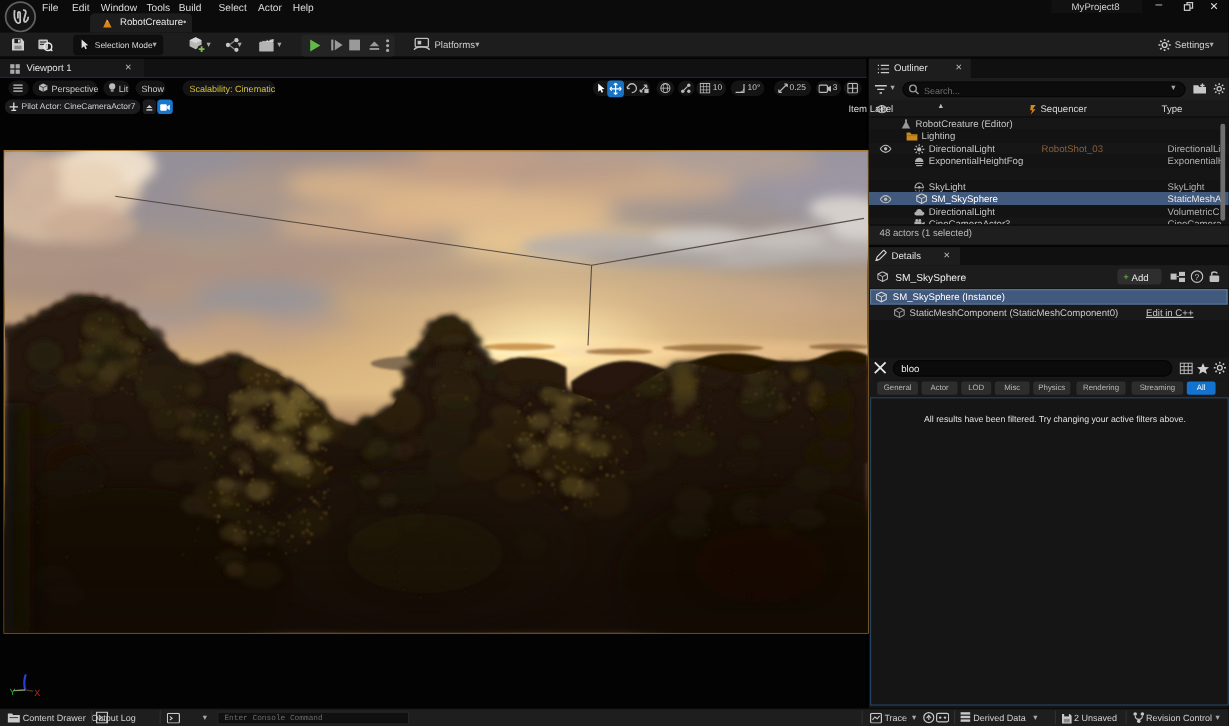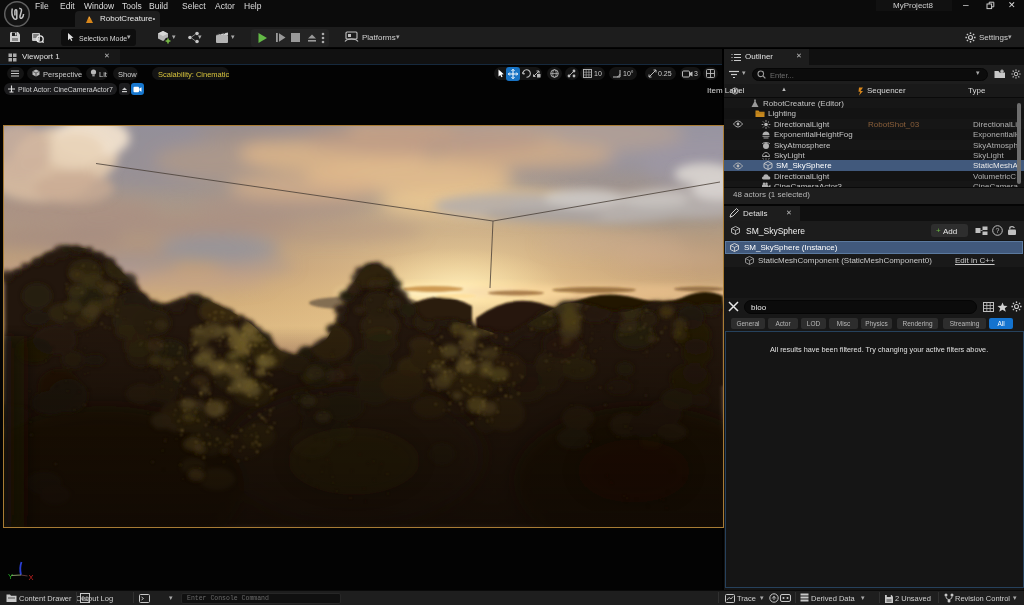--- a/index.html
+++ b/index.html
@@ -1522,7 +1522,7 @@
       <circle cx="3.8" cy="3.8" r="2.8" fill="none" stroke="#999" stroke-width="1.1"></circle>
       <line x1="6" y1="6" x2="8.4" y2="8.4" stroke="#999" stroke-width="1.2"></line>
     </svg>
-    <div class="abs tx" style="left:770px;top:70.5px;font-size:7.5px;color:#6e6e6e">Enter...</div>
+    <div class="abs tx" style="left:770px;top:70.5px;font-size:7.5px;color:#6e6e6e">Search...</div>
     <div class="abs tx" style="left:976px;top:69px;font-size:7px;color:#aaa">▾</div>
     <svg class="abs" style="left:994px;top:69px" width="12" height="10" viewBox="0 0 12 10">
       <path d="M0.5,2.5 L0.5,9 L11,9 L11,3.5 L5.5,3.5 L4.5,2 L0.5,2 Z" fill="#c8c8c8"></path>

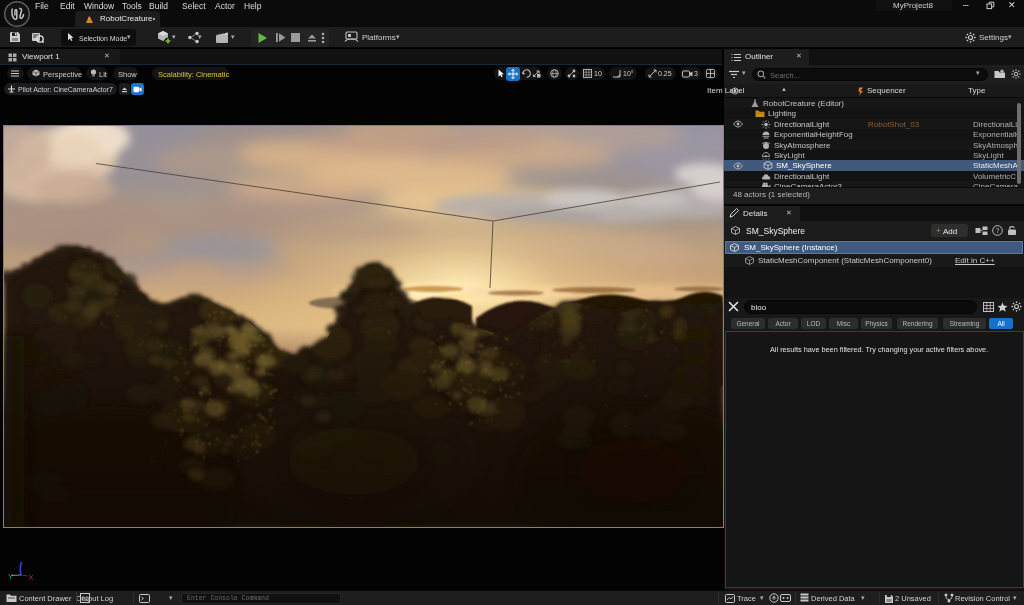--- a/index.html
+++ b/index.html
@@ -1601,14 +1601,6 @@
         <div class="abs tx" style="left:50px;top:1px;font-size:8px;color:#c4c4c4">ExponentialHeightFog</div>
         <div class="abs tx" style="left:249px;top:1px;font-size:8px;color:#b0b0b0">ExponentialH</div>
       </div>
-      <div class="abs" style="left:0;top:41.6px;width:300px;height:10.4px;background:#161616">
-        <svg class="abs" style="left:37px;top:1px" width="10" height="9" viewBox="0 0 9 9">
-          <circle cx="4.5" cy="5" r="3" fill="#b0b0b0"></circle>
-          <path d="M0.5,3 C2,1 7,1 8.5,3" stroke="#b0b0b0" stroke-width="0.9" fill="none"></path>
-        </svg>
-        <div class="abs tx" style="left:50px;top:1px;font-size:8px;color:#c4c4c4">SkyAtmosphere</div>
-        <div class="abs tx" style="left:249px;top:1px;font-size:8px;color:#b0b0b0">SkyAtmosph</div>
-      </div>
       <div class="abs" style="left:0;top:52.0px;width:300px;height:10.4px;background:#131313">
         <svg class="abs" style="left:37px;top:1px" width="10" height="9" viewBox="0 0 9 9">
           <path d="M1,5.5 C1,3 2.8,1.5 4.5,1.5 C6.2,1.5 8,3 8,5.5 Z" fill="none" stroke="#b0b0b0" stroke-width="0.9"></path>

